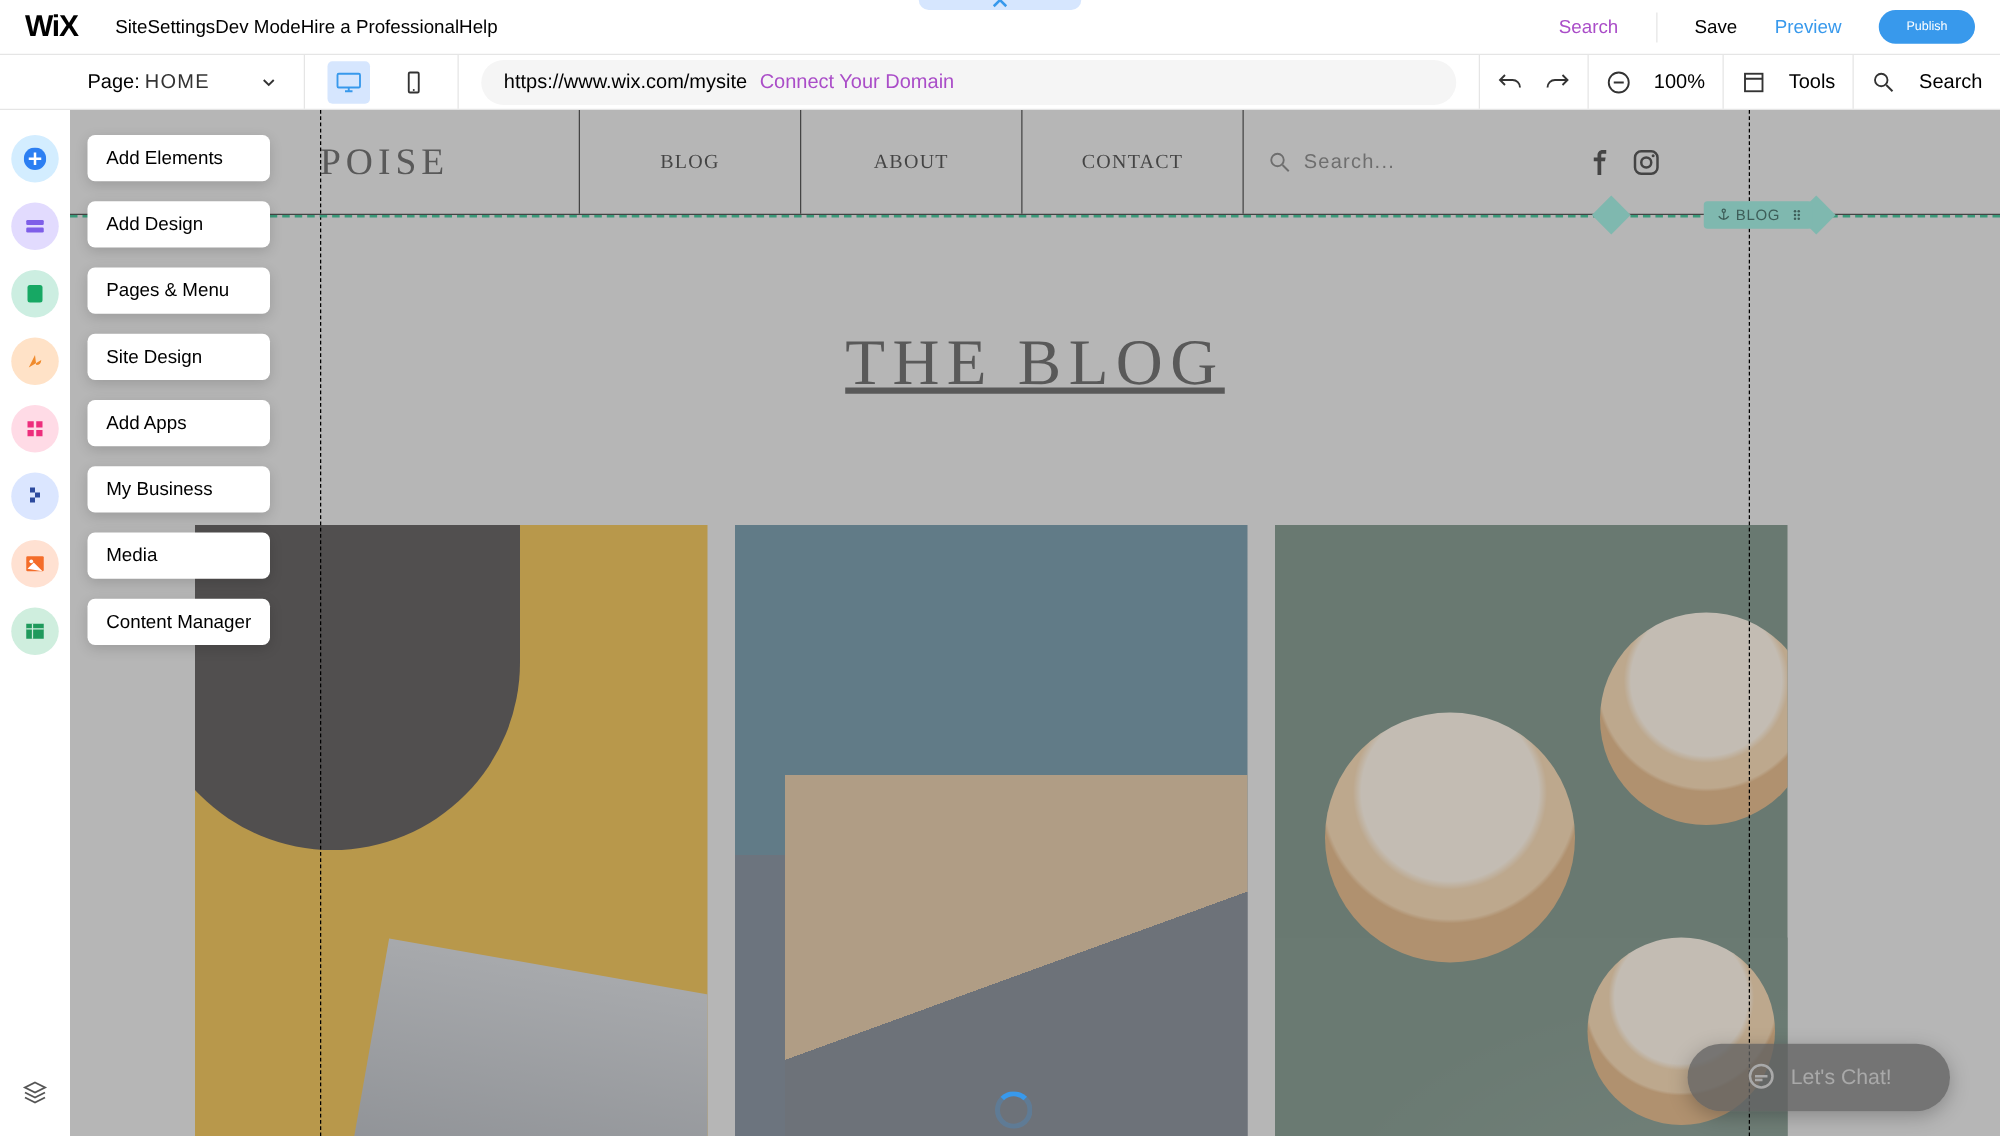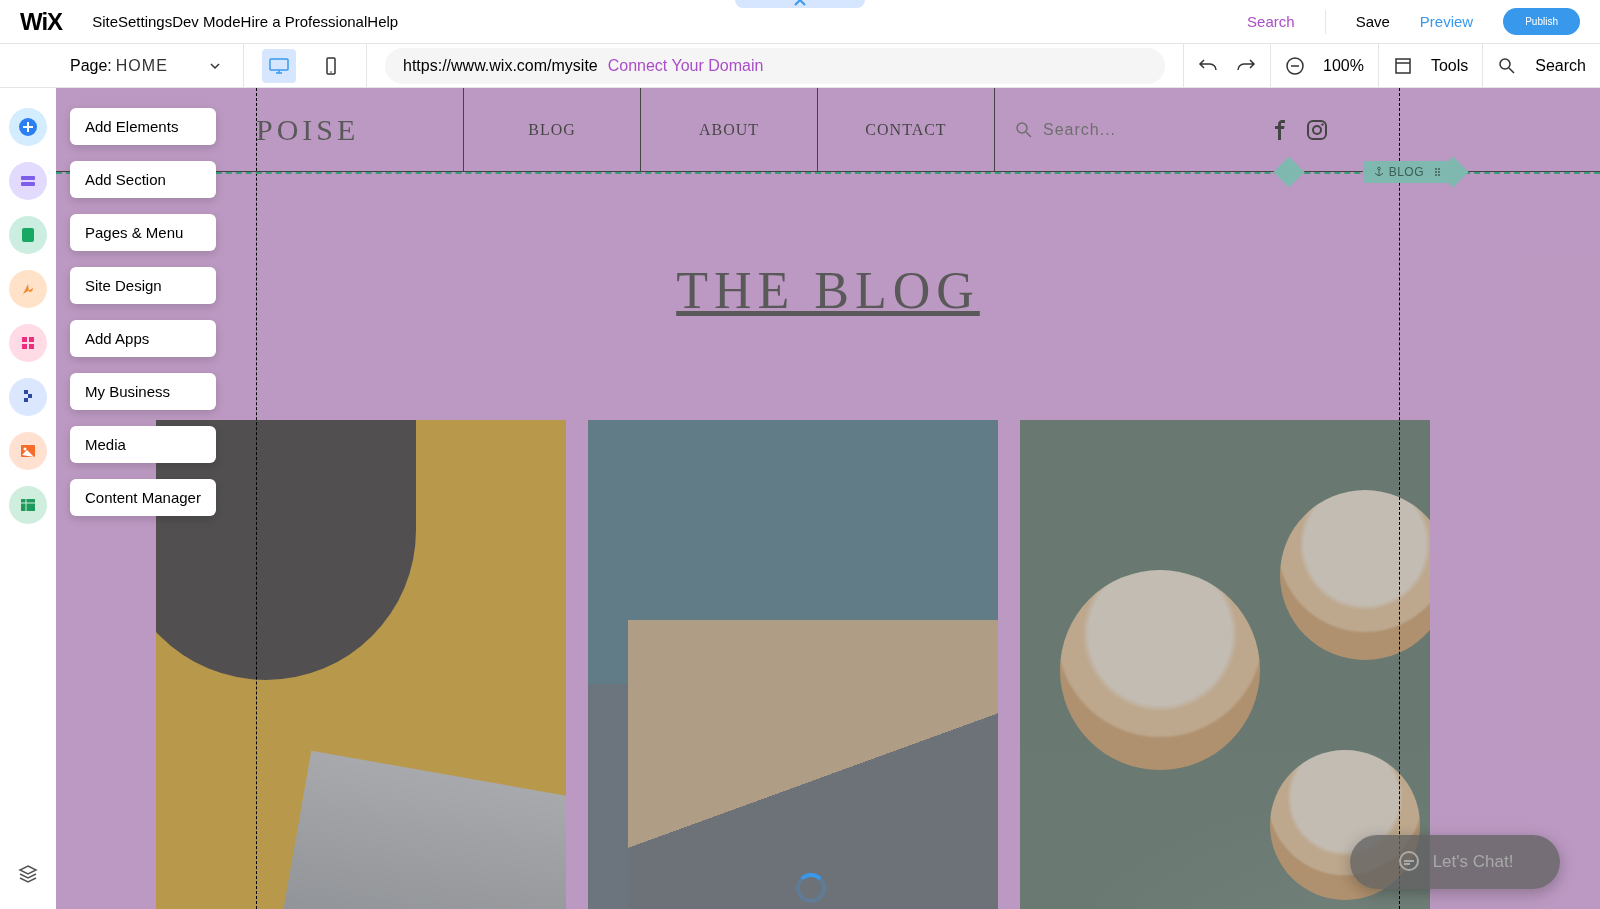--- a/index.html
+++ b/index.html
@@ -52,7 +52,7 @@
 
 .canvas { position: absolute; left: 56px; right: 0; top: 88px; bottom: 0; overflow: hidden; }
 .canvas-overlay { position:absolute; inset:0; background: rgba(135,135,135,.5); z-index: 2; pointer-events:none;}
-.stage { position: absolute; inset: 0; background: #f0abfc; }
+.stage { position: absolute; inset: 0; background: #e5e5e5; }
 
 
 .site-header { height: 84px; border-bottom: 1px solid #000; display: flex; align-items: stretch;}

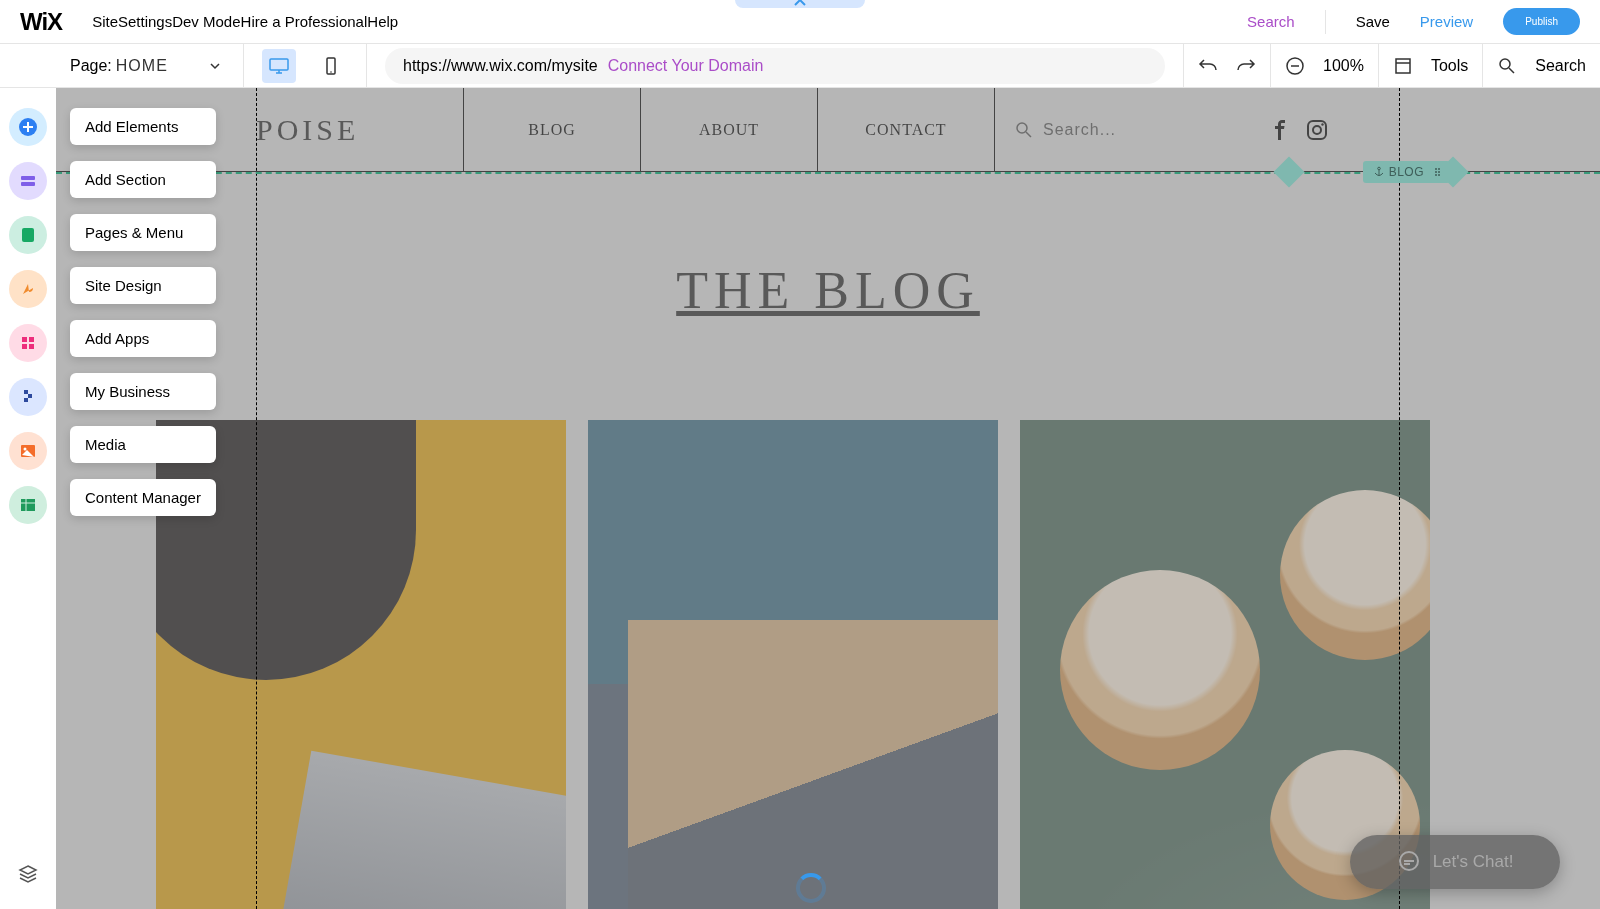--- a/index.html
+++ b/index.html
@@ -251,7 +251,7 @@
 
 <div class="floating-labels">
   <div class="float-label">Add Elements</div>
-  <div class="float-label">Add Section</div>
+  <div class="float-label">Add Design</div>
   <div class="float-label">Pages &amp; Menu</div>
   <div class="float-label">Site Design</div>
   <div class="float-label">Add Apps</div>

